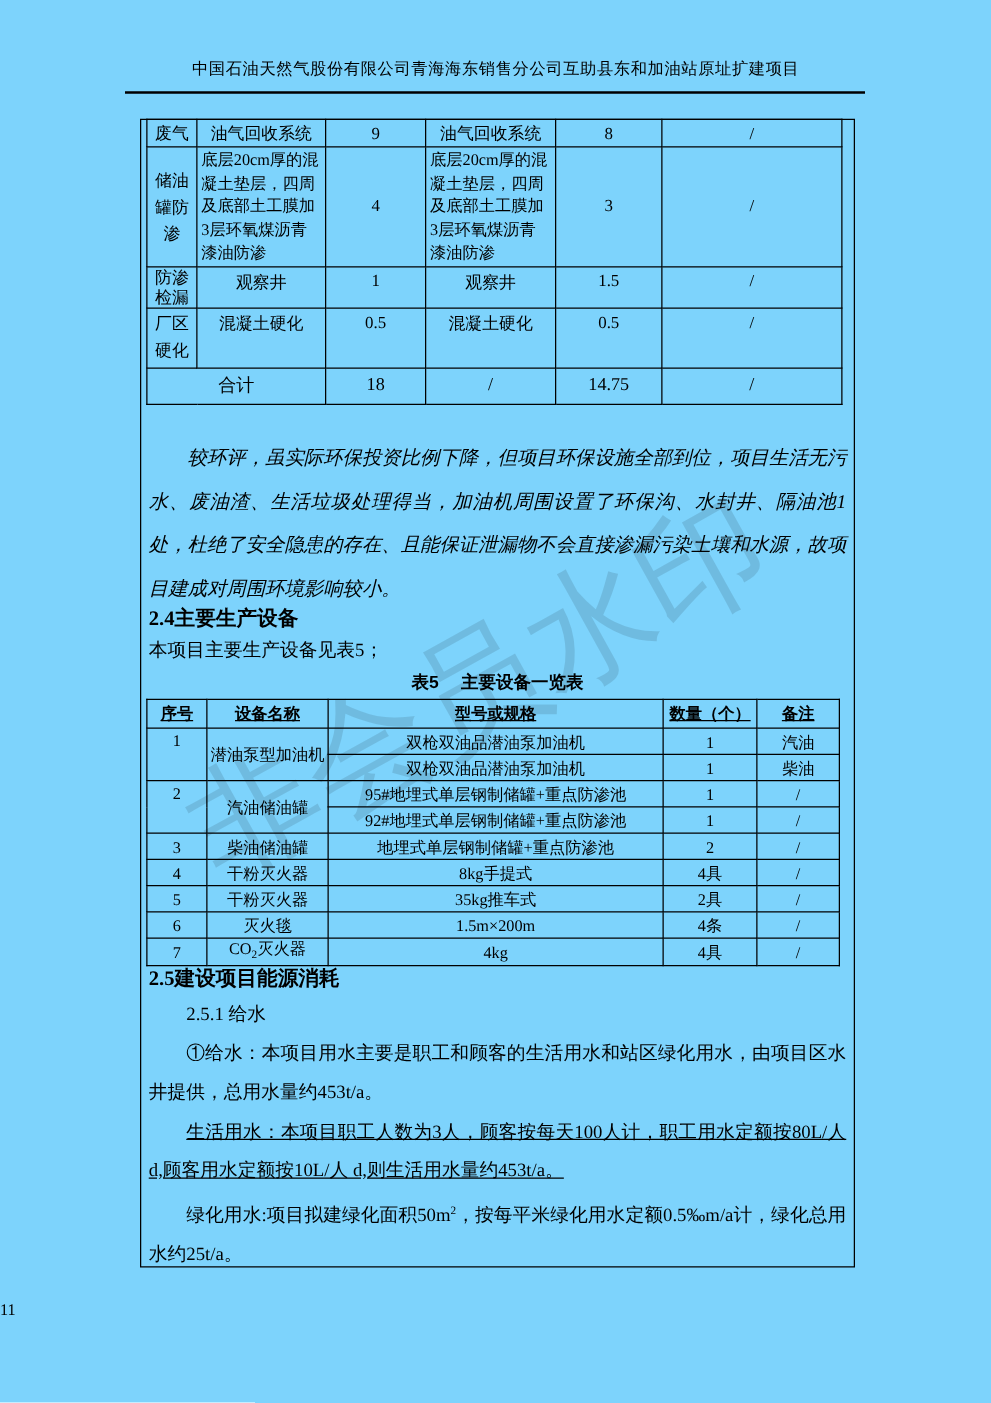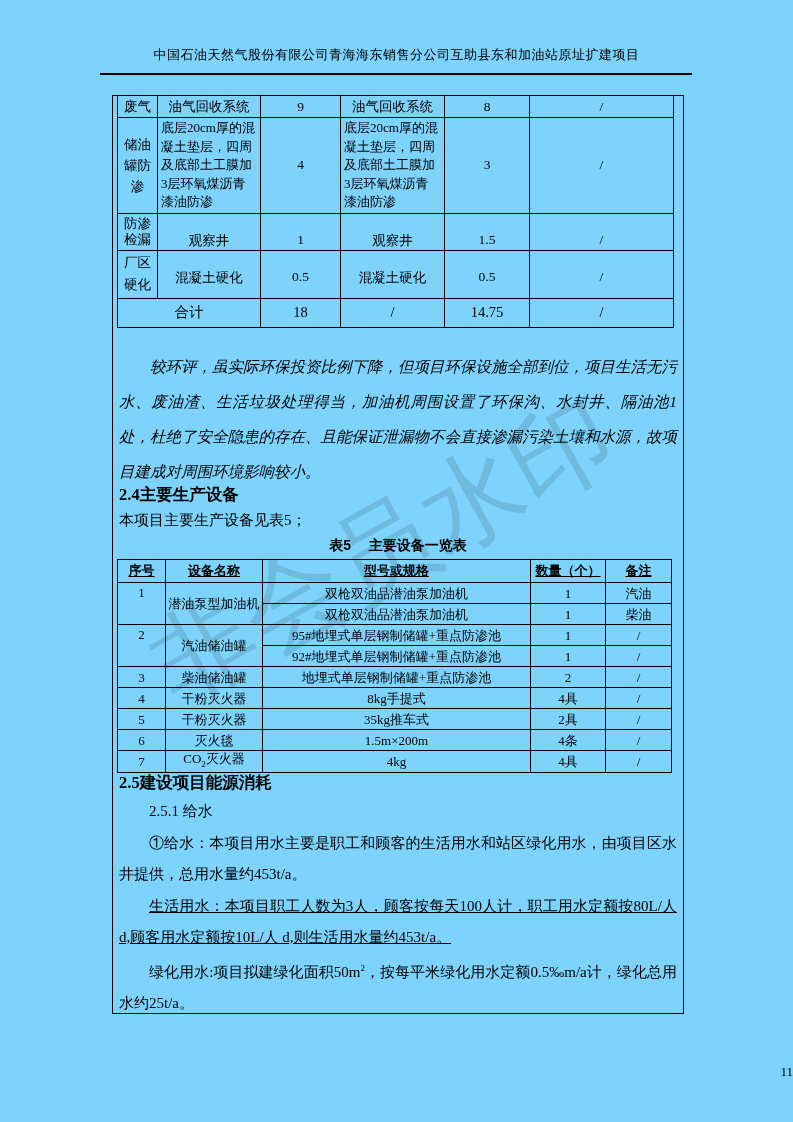--- a/index.html
+++ b/index.html
@@ -37,7 +37,7 @@
   .t-sum .cat{line-height:16px;padding:0 1px;}
   .t-sum .spec{text-align:left;font-size:13px;line-height:18.5px;padding:1px 3px;}
   .h22{height:22px;} .h93{height:93px;} .h33{height:33px;} .h48{height:48px;} .h29{height:29px;}
-  .h33 td.vtop,.h48 td.vtop{vertical-align:top;padding-top:18px;}
+  .h33 td.vtop,.h48 td.vtop{vertical-align:top;padding-top:3px;}
   .h48 .cat{line-height:22px;margin-left:45px;}
   .h93 .cat{line-height:21px;margin-left:42px;}
   .total-row td{font-size:14.5px;}

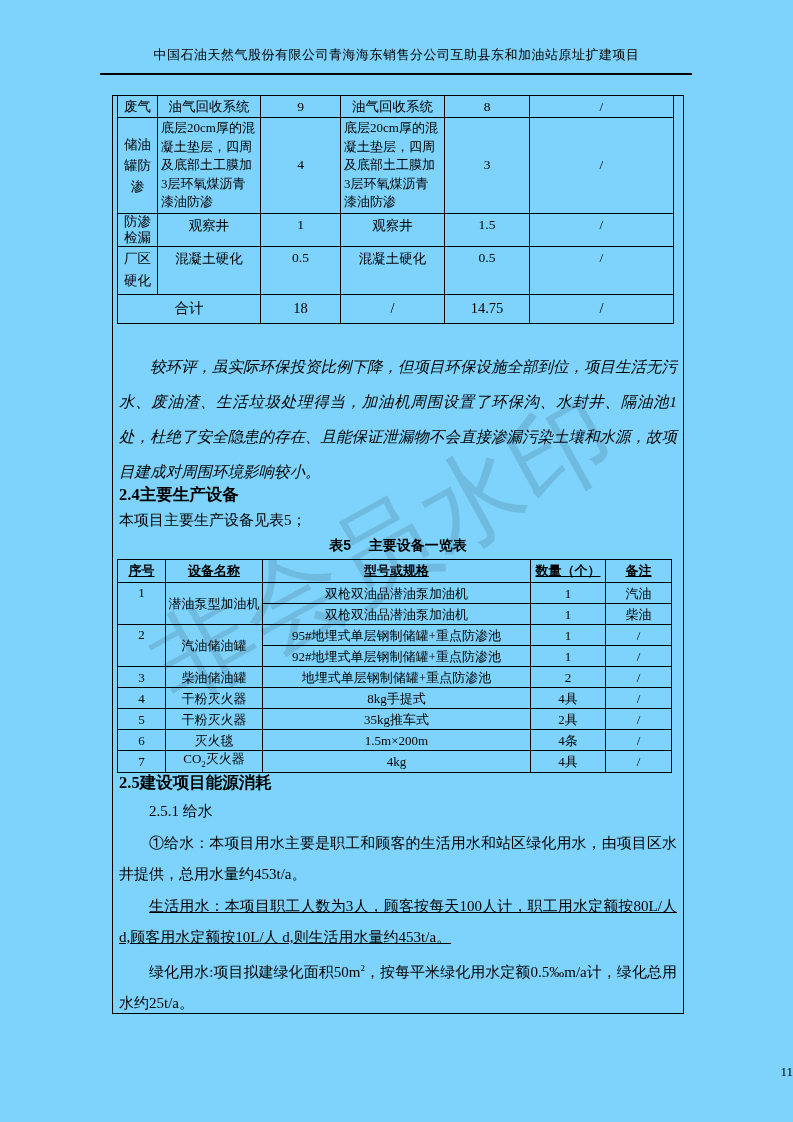--- a/index.html
+++ b/index.html
@@ -60,8 +60,8 @@
                font-size:14px;text-align:center;margin:0;}
   .intro-line{font-size:15px;margin:0;}
   
-  .page-number{position:absolute;top:1040px;left:0;width:100%;text-align:right;
-               font-size:13px;margin-top:24px;}
+  .page-number{position:absolute;top:1040px;left:0;width:100%;text-align:left;
+               font-size:13px;}
 </style>
 </head>
 <body>

